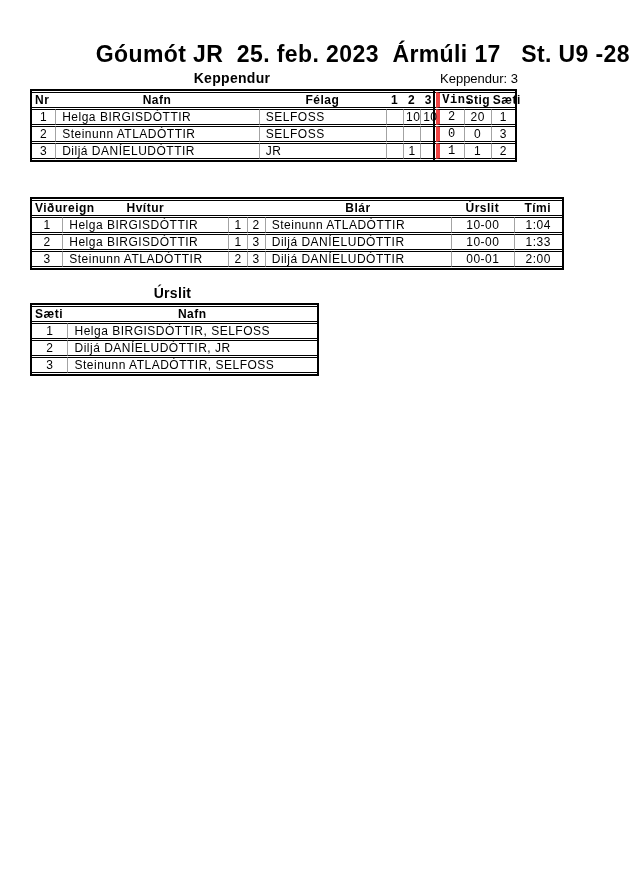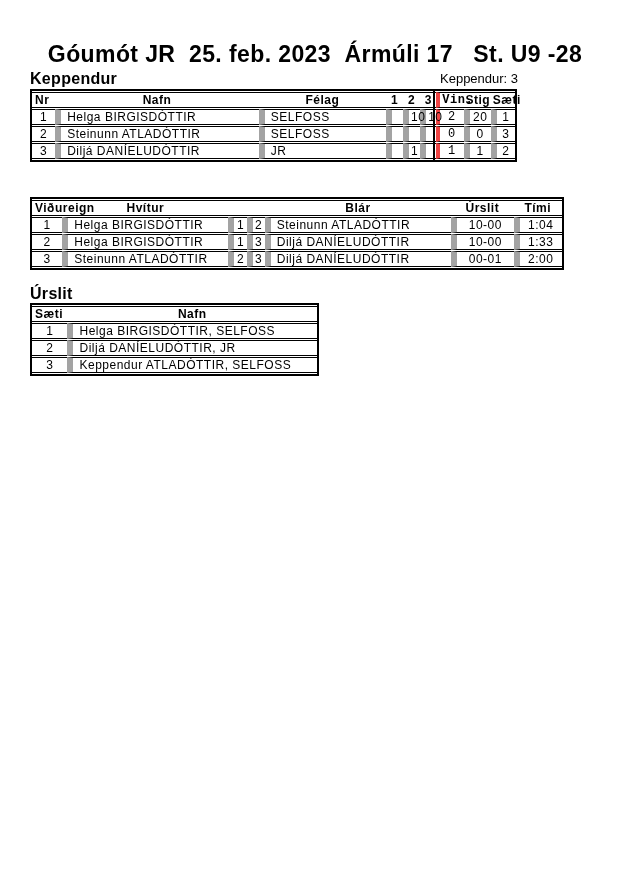--- a/index.html
+++ b/index.html
@@ -22,7 +22,7 @@
     left: 0;
     width: 630px;
     margin: 0;
-    text-align: center;
+    text-align: right;
     font-size: 23px;
     font-weight: bold;
     letter-spacing: 0.4px;

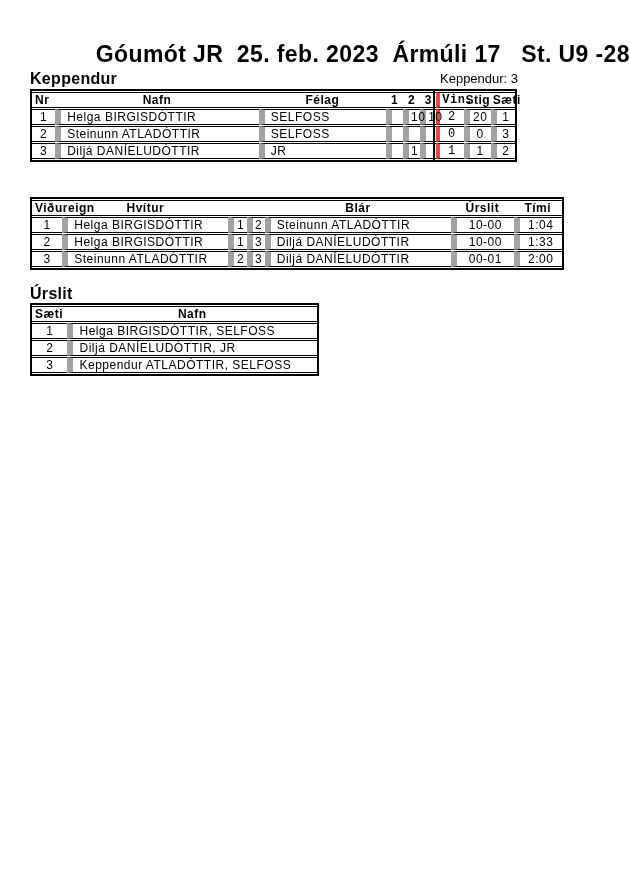--- a/index.html
+++ b/index.html
@@ -30,9 +30,10 @@
   }
   .section-label {
     position: absolute;
-    font-size: 16px;
+    font-size: 14px;
     font-weight: bold;
     letter-spacing: 0.3px;
+    text-align: center;
   }
   .lbl-keppendur { top: 70px; left: 30px; width: 404px; }
   .lbl-vidureignir { top: 178px; left: 30px; width: 530px; }

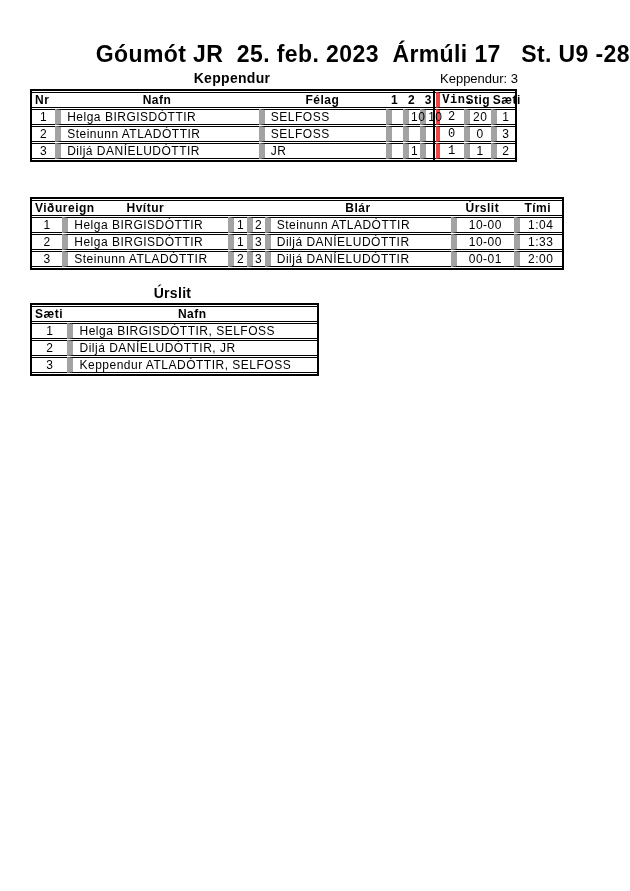--- a/index.html
+++ b/index.html
@@ -77,7 +77,7 @@
   }
   .twrap th { font-weight: bold; border-left: none; }
   .twrap th.hl { text-align: left; padding-left: 3px; }
-  .twrap td { border-left: 6px solid #a3a3a3; }
+  .twrap td { border-left: 1px solid #a3a3a3; }
   .twrap td.first { border-left: none; }
   .twrap td.l { text-align: left; padding-left: 6px; }
   .twrap th.thick, .twrap td.thick { border-left: 4px solid #ef4444; font-family: Liberation Mono, monospace; }

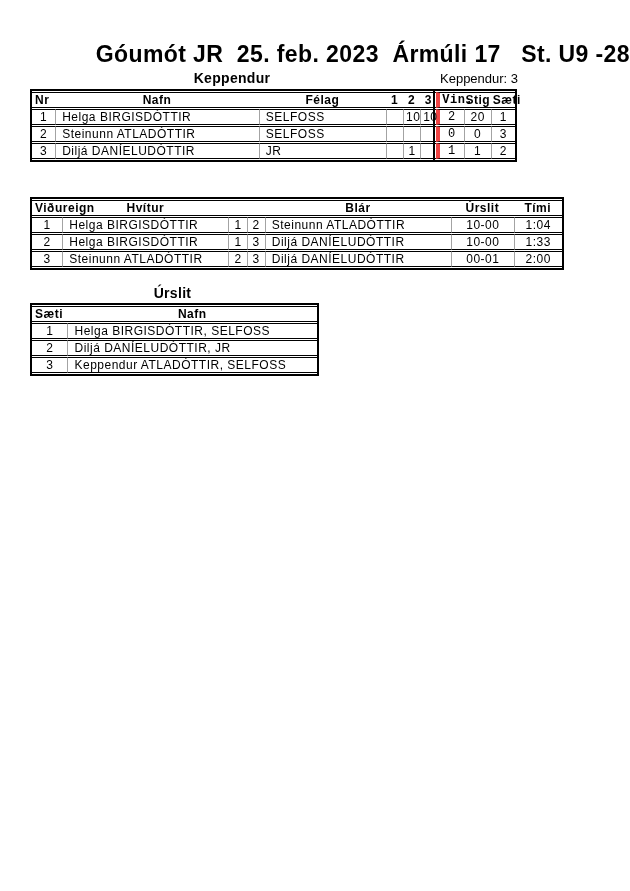--- a/index.html
+++ b/index.html
@@ -245,7 +245,7 @@
         </tr>
         <tr>
           <td class="first">3</td>
-          <td class="l">Keppendur ATLADÓTTIR, SELFOSS</td>
+          <td class="l">Steinunn ATLADÓTTIR, SELFOSS</td>
         </tr>
       </tbody>
     </table>

